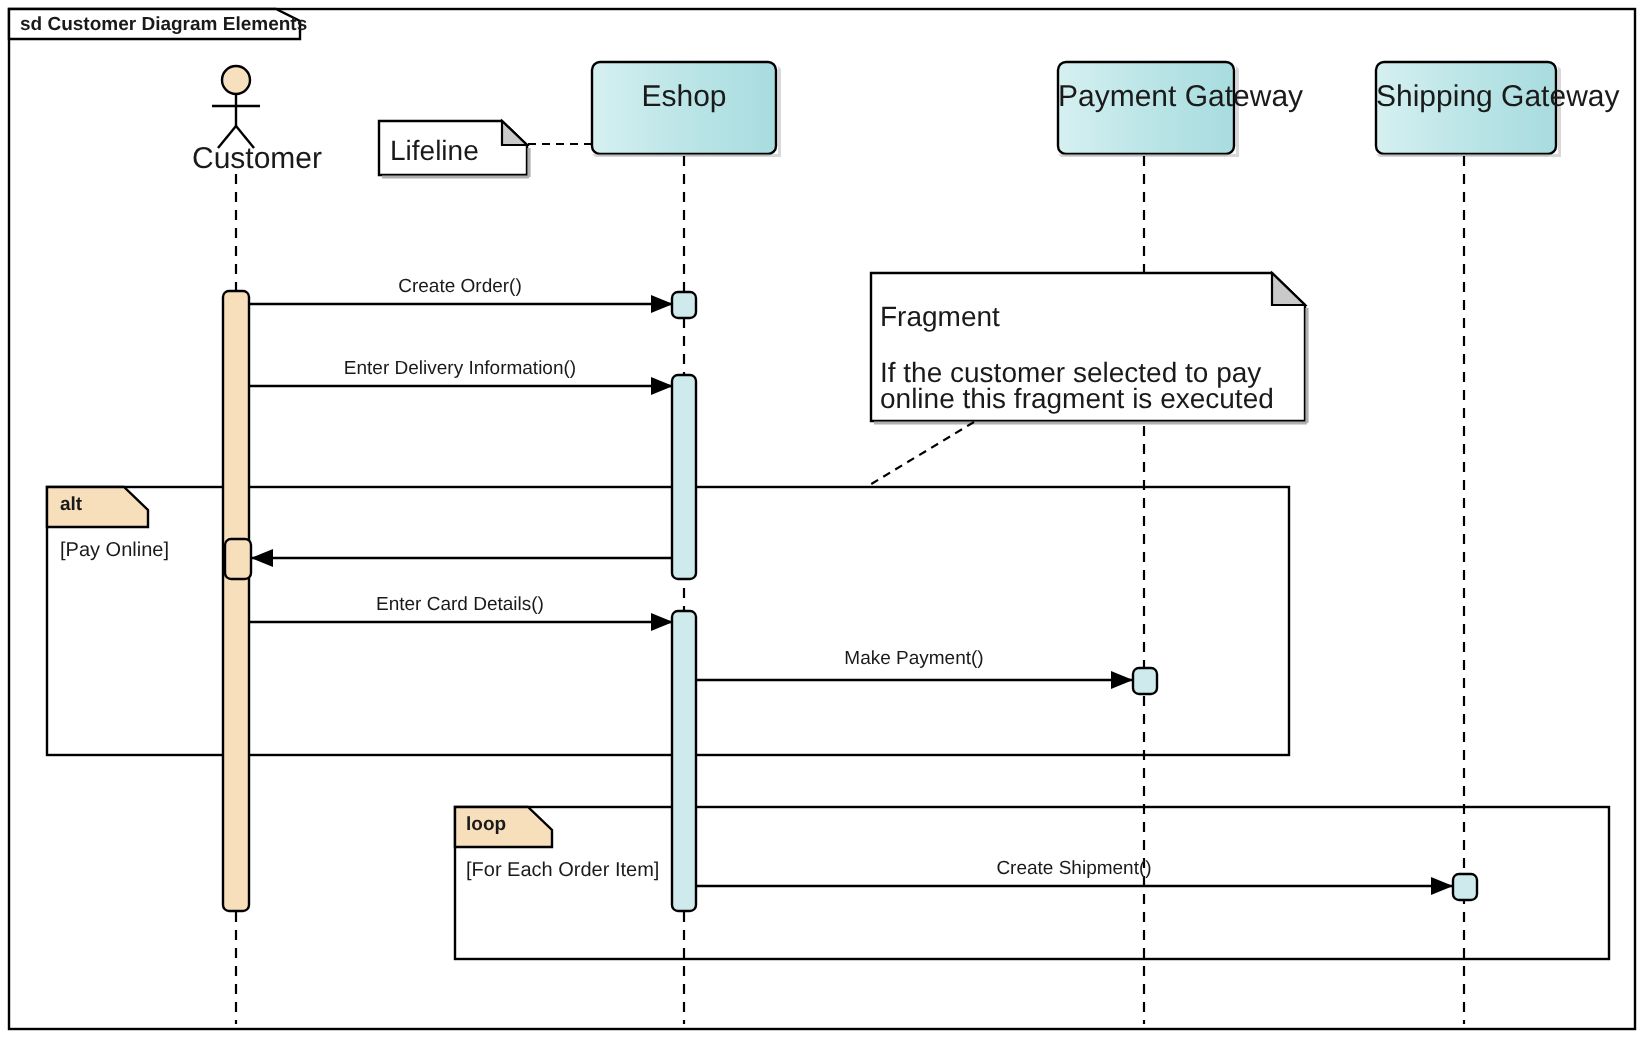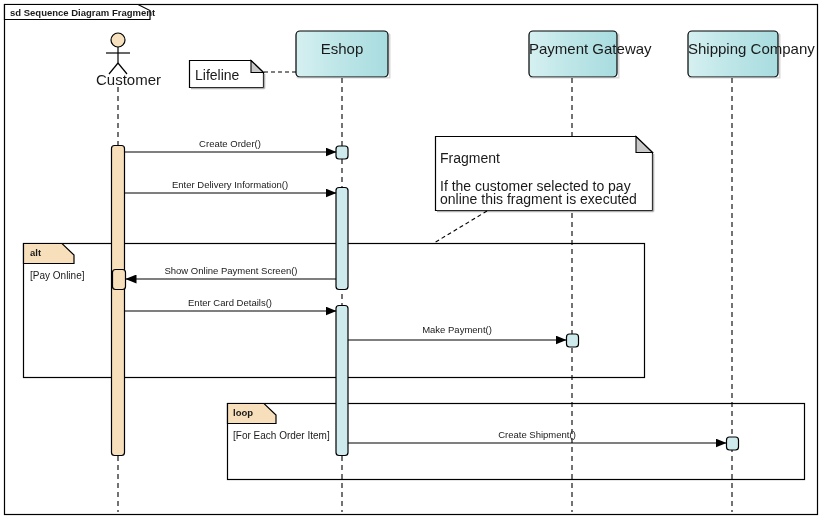--- a/index.html
+++ b/index.html
@@ -123,7 +123,7 @@
     </g>
   </svg>
 
-  <div class="lbl diag-title" style="left:10px;top:7px;">sd Sequence Diagram Fragment</div>
+  <div class="lbl diag-title" style="left:10px;top:7px;">sd Customer Diagram Elements</div>
 
   <div class="lbl head-label" style="left:96px;top:71px;width:46px;text-align:center;">Customer</div>
   <div class="lbl head-label" style="left:296px;top:40px;width:92px;text-align:center;">Eshop</div>

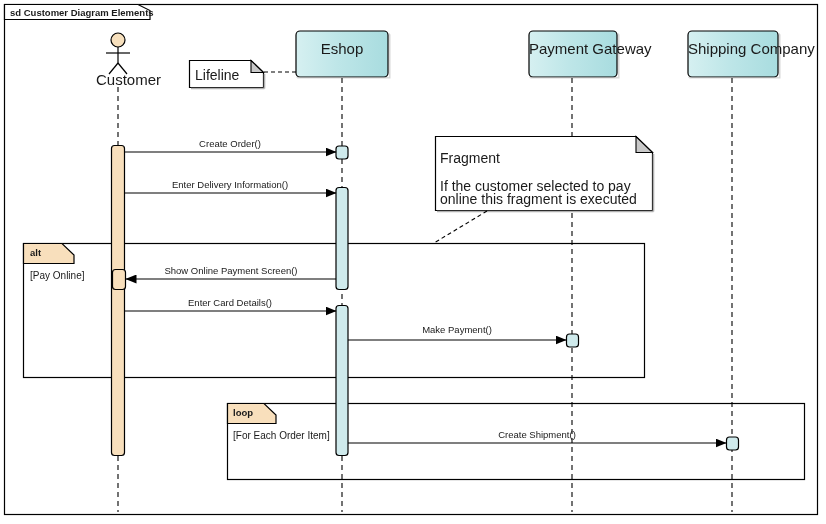--- a/index.html
+++ b/index.html
@@ -128,7 +128,7 @@
   <div class="lbl head-label" style="left:96px;top:71px;width:46px;text-align:center;">Customer</div>
   <div class="lbl head-label" style="left:296px;top:40px;width:92px;text-align:center;">Eshop</div>
   <div class="lbl head-label" style="left:529px;top:40px;width:85px;text-align:center;">Payment Gateway</div>
-  <div class="lbl head-label" style="left:688px;top:40px;width:90px;text-align:center;">Shipping Company</div>
+  <div class="lbl head-label" style="left:688px;top:40px;width:90px;text-align:center;">Shipping Gateway</div>
 
   <div class="lbl note-text" style="left:195px;top:69px;">Lifeline</div>
 

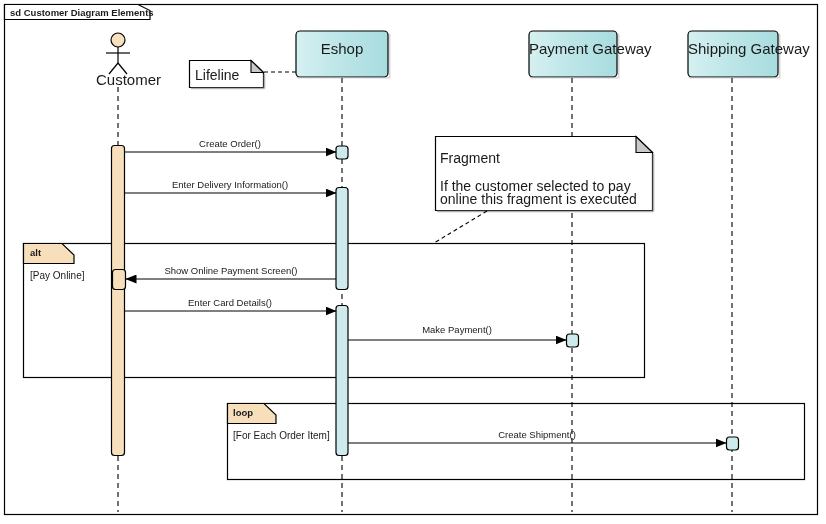--- a/index.html
+++ b/index.html
@@ -143,7 +143,6 @@
 
   <div class="lbl msg-label" style="left:124px;top:138px;width:212px;">Create Order()</div>
   <div class="lbl msg-label" style="left:124px;top:179px;width:212px;">Enter Delivery Information()</div>
-  <div class="lbl msg-label" style="left:126px;top:265px;width:210px;">Show Online Payment Screen()</div>
   <div class="lbl msg-label" style="left:124px;top:297px;width:212px;">Enter Card Details()</div>
   <div class="lbl msg-label" style="left:348px;top:324px;width:218px;">Make Payment()</div>
   <div class="lbl msg-label" style="left:348px;top:429px;width:378px;">Create Shipment()</div>

